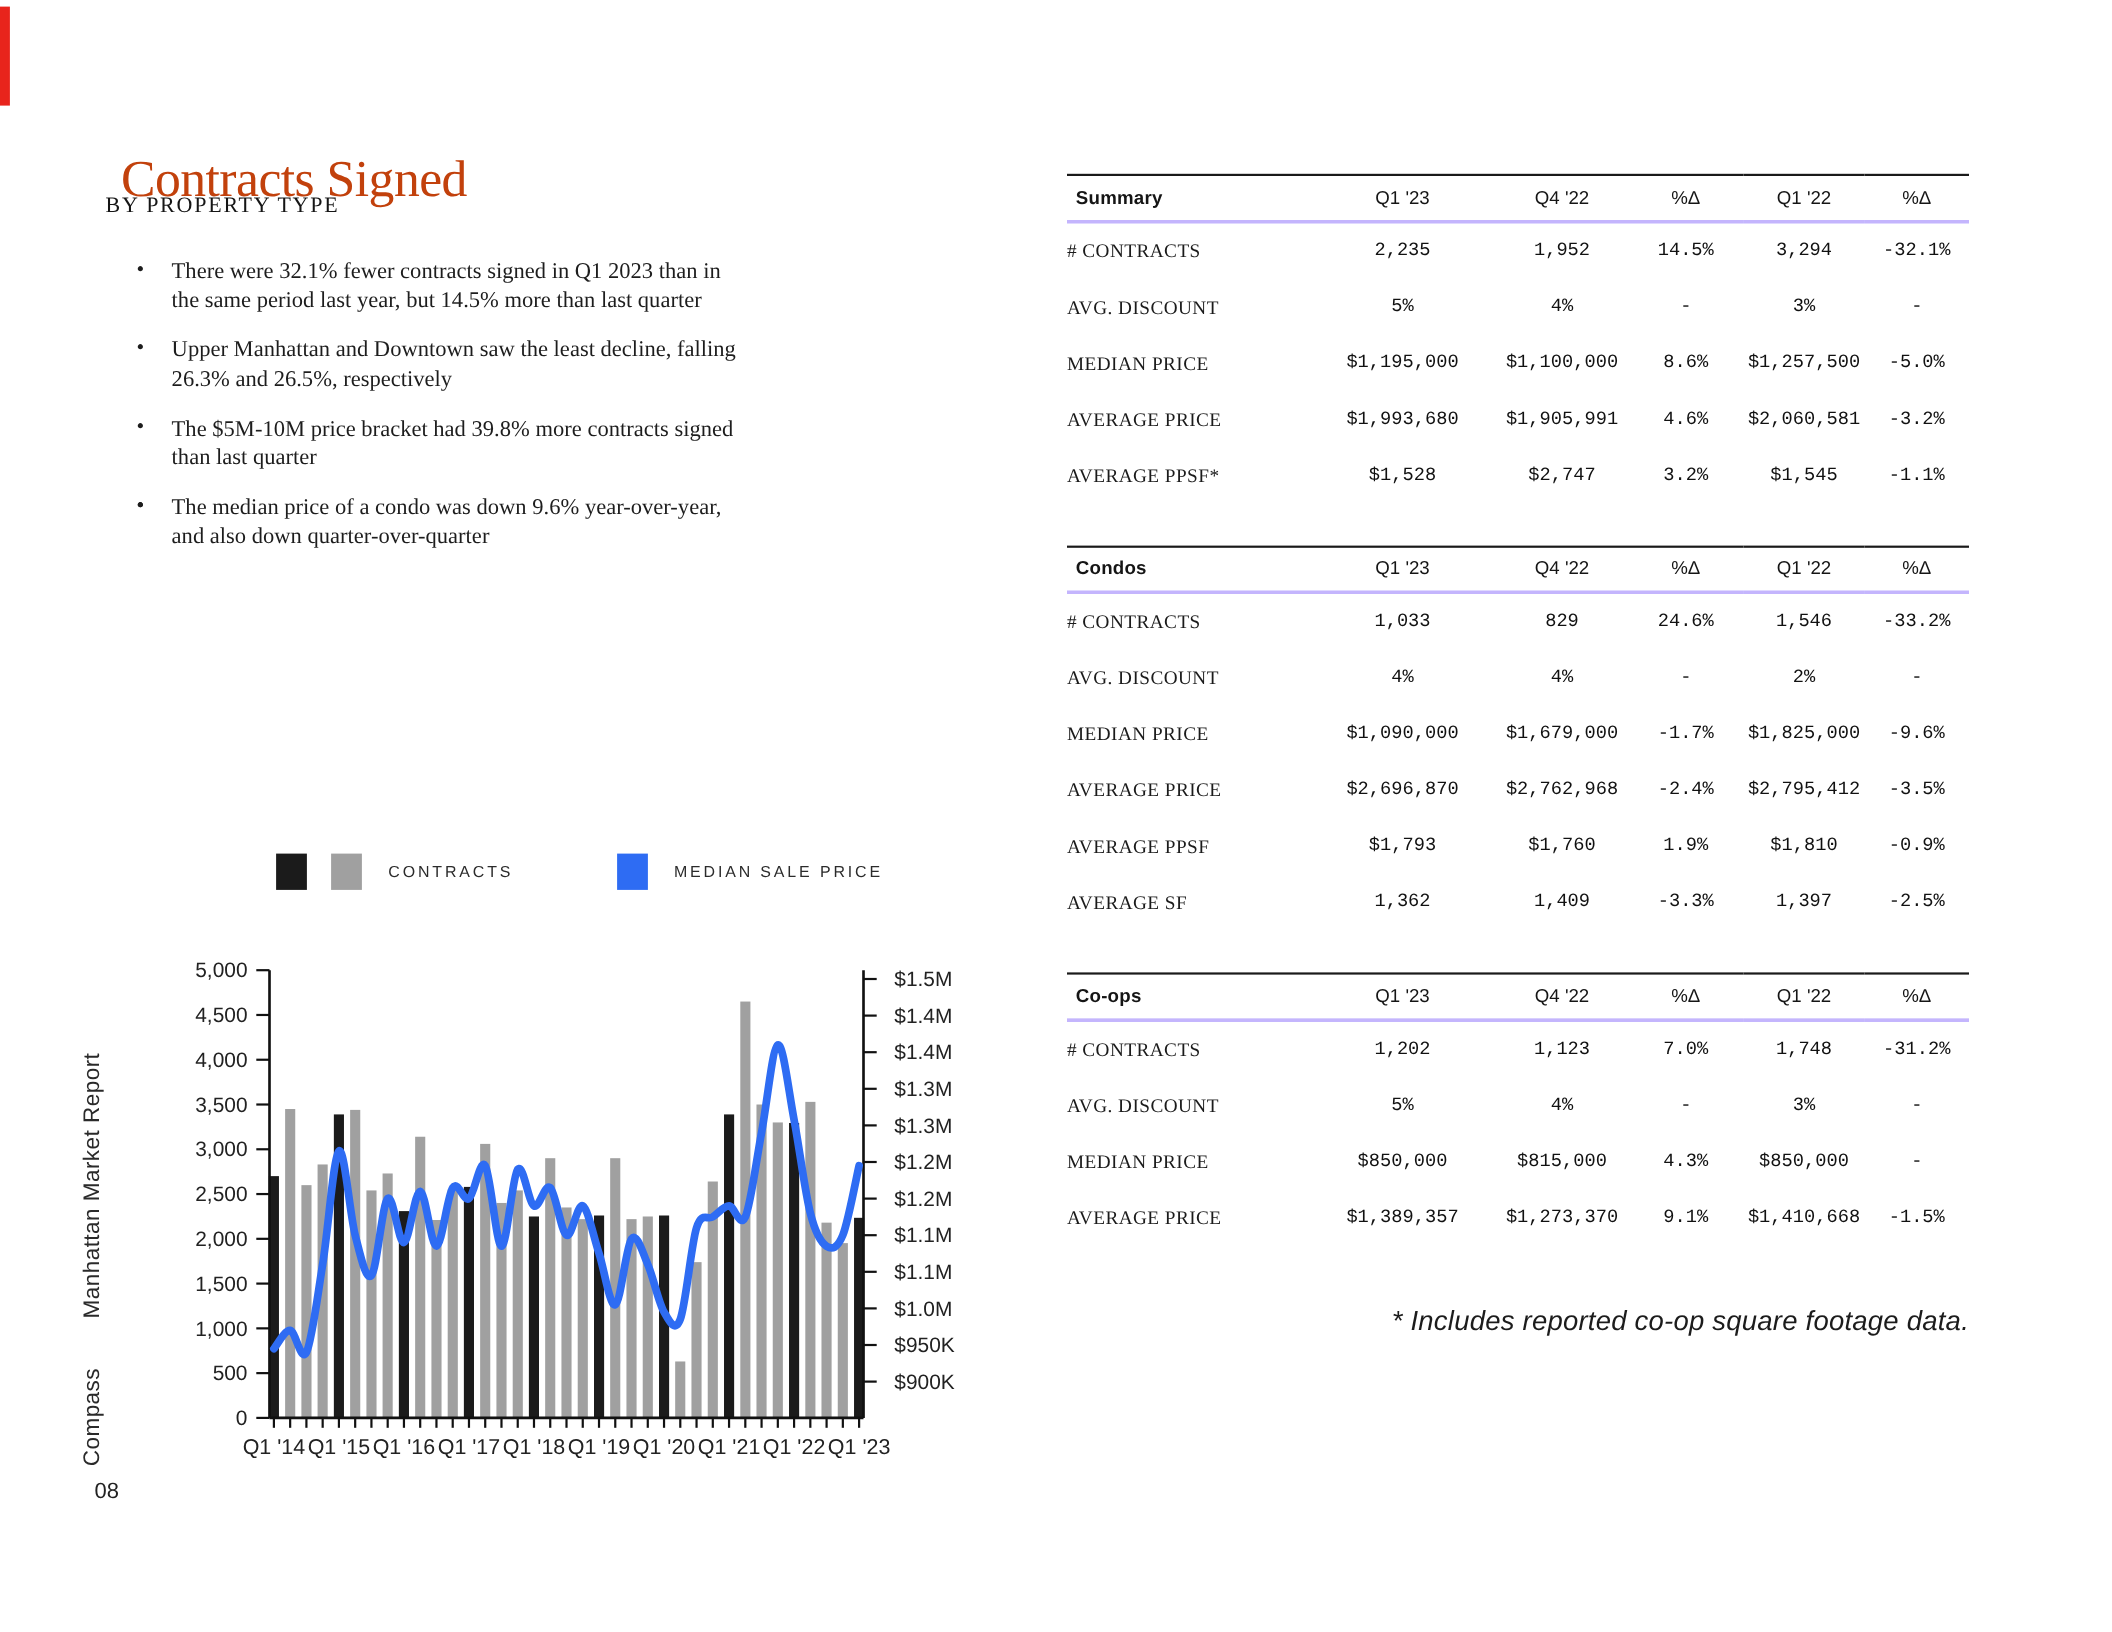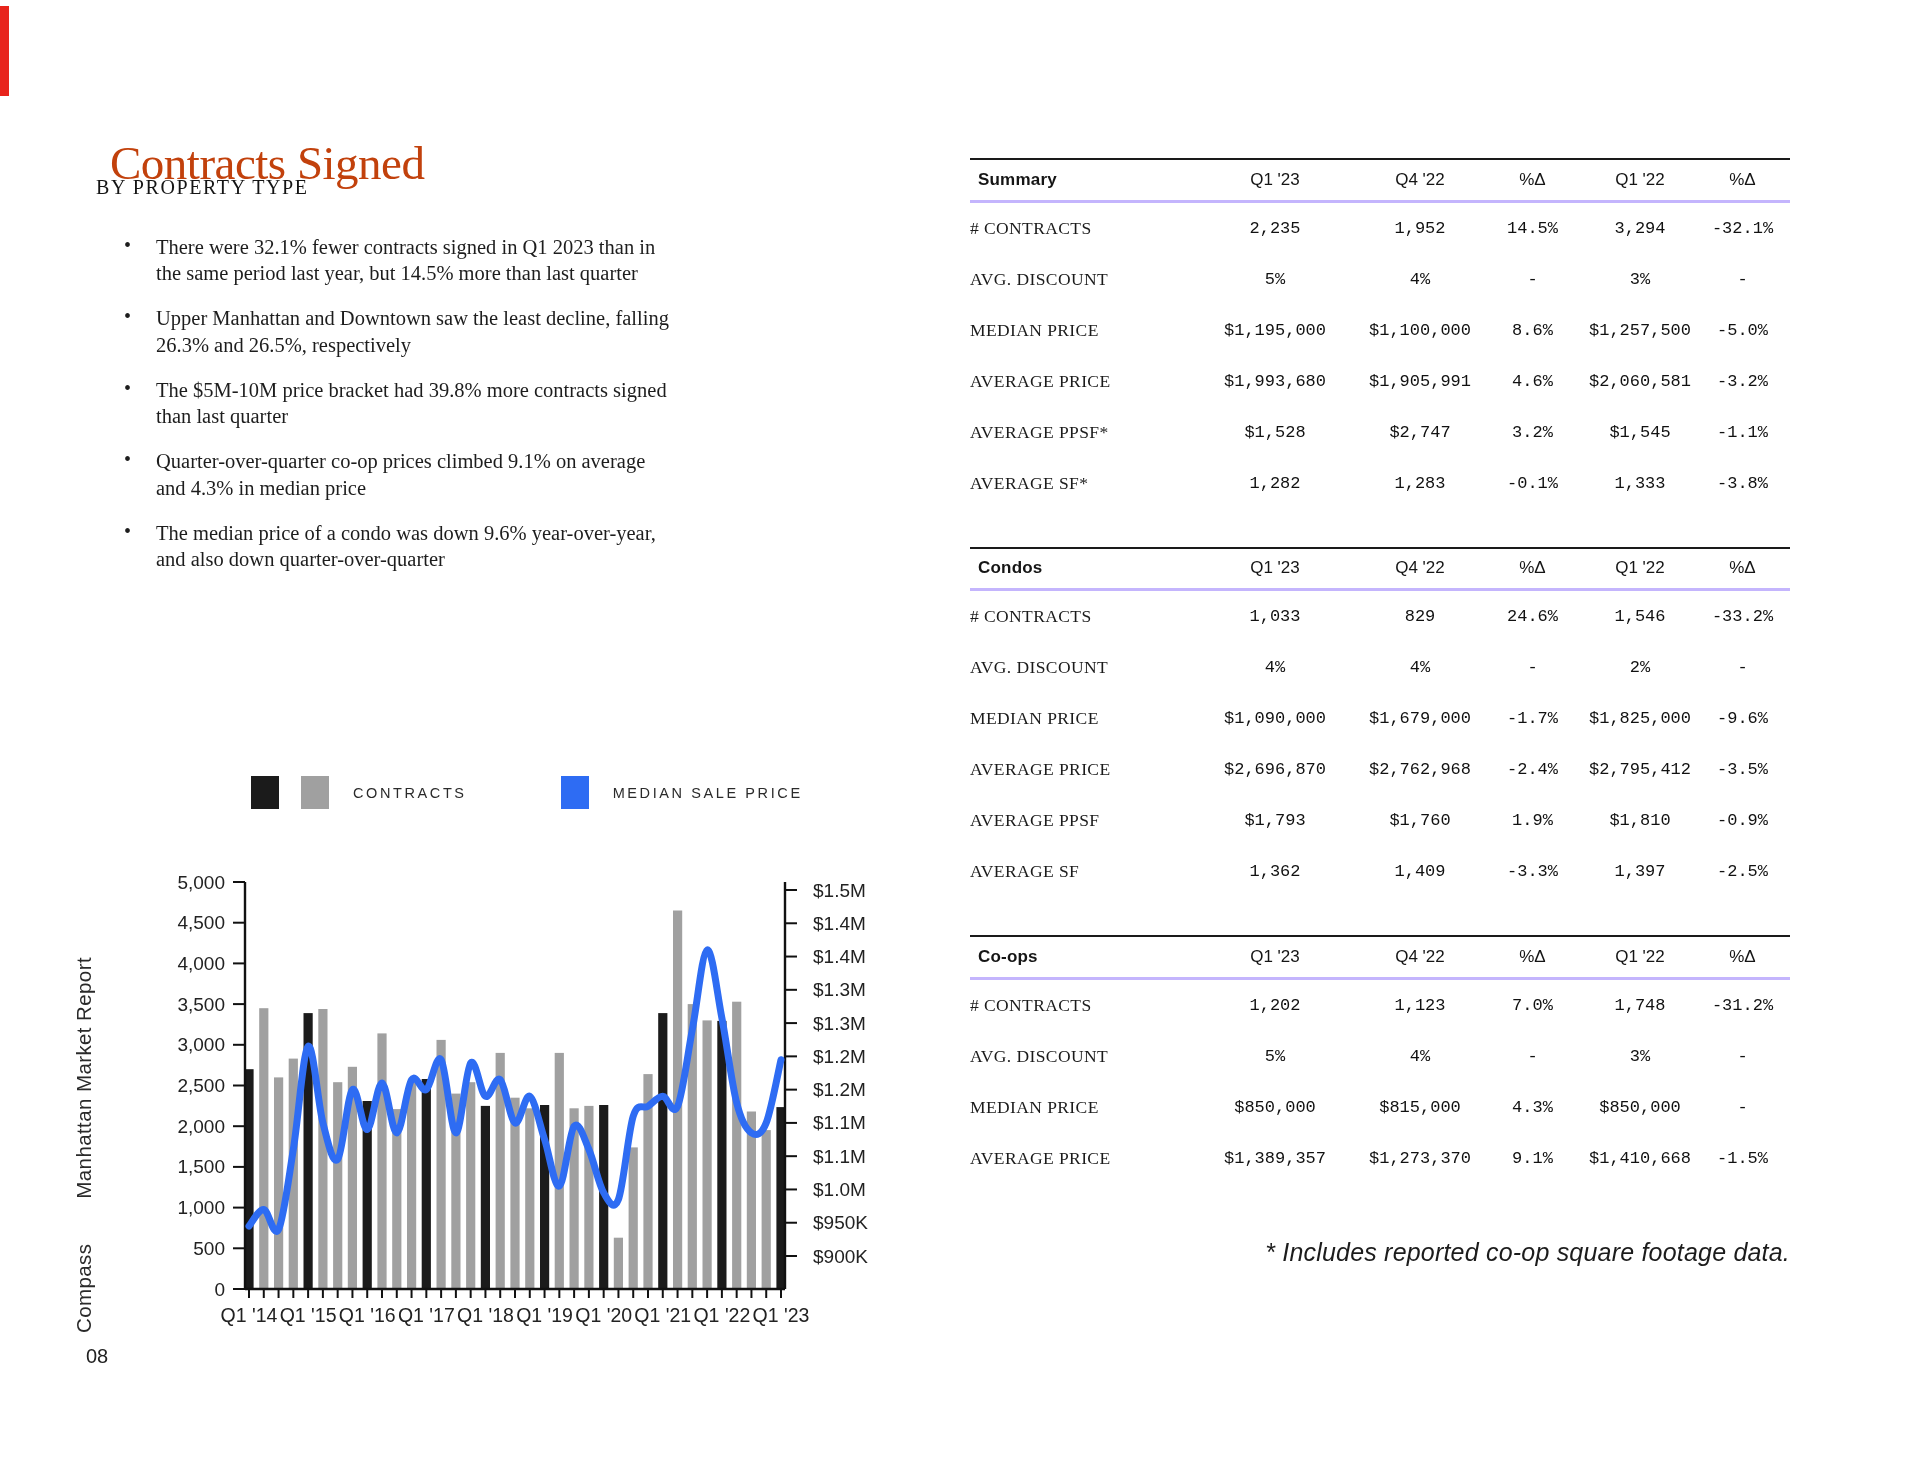--- a/index.html
+++ b/index.html
@@ -67,7 +67,7 @@
       <li><span class="dot">•</span><span>There were 32.1% fewer contracts signed in Q1 2023 than in the same period last year, but 14.5% more than last quarter</span></li>
       <li><span class="dot">•</span><span>Upper Manhattan and Downtown saw the least decline, falling 26.3% and 26.5%, respectively</span></li>
       <li><span class="dot">•</span><span>The $5M-10M price bracket had 39.8% more contracts signed than last quarter</span></li>
-      <li><span class="dot">•</span><span>Quarter-over-quarter co-op prices climbed 9.1% on average and 4.3% in median price</span></li>
+      <li><span class="dot">•</span></li>
       <li><span class="dot">•</span><span>The median price of a condo was down 9.6% year-over-year, and also down quarter-over-quarter</span></li>
     </ul>
 

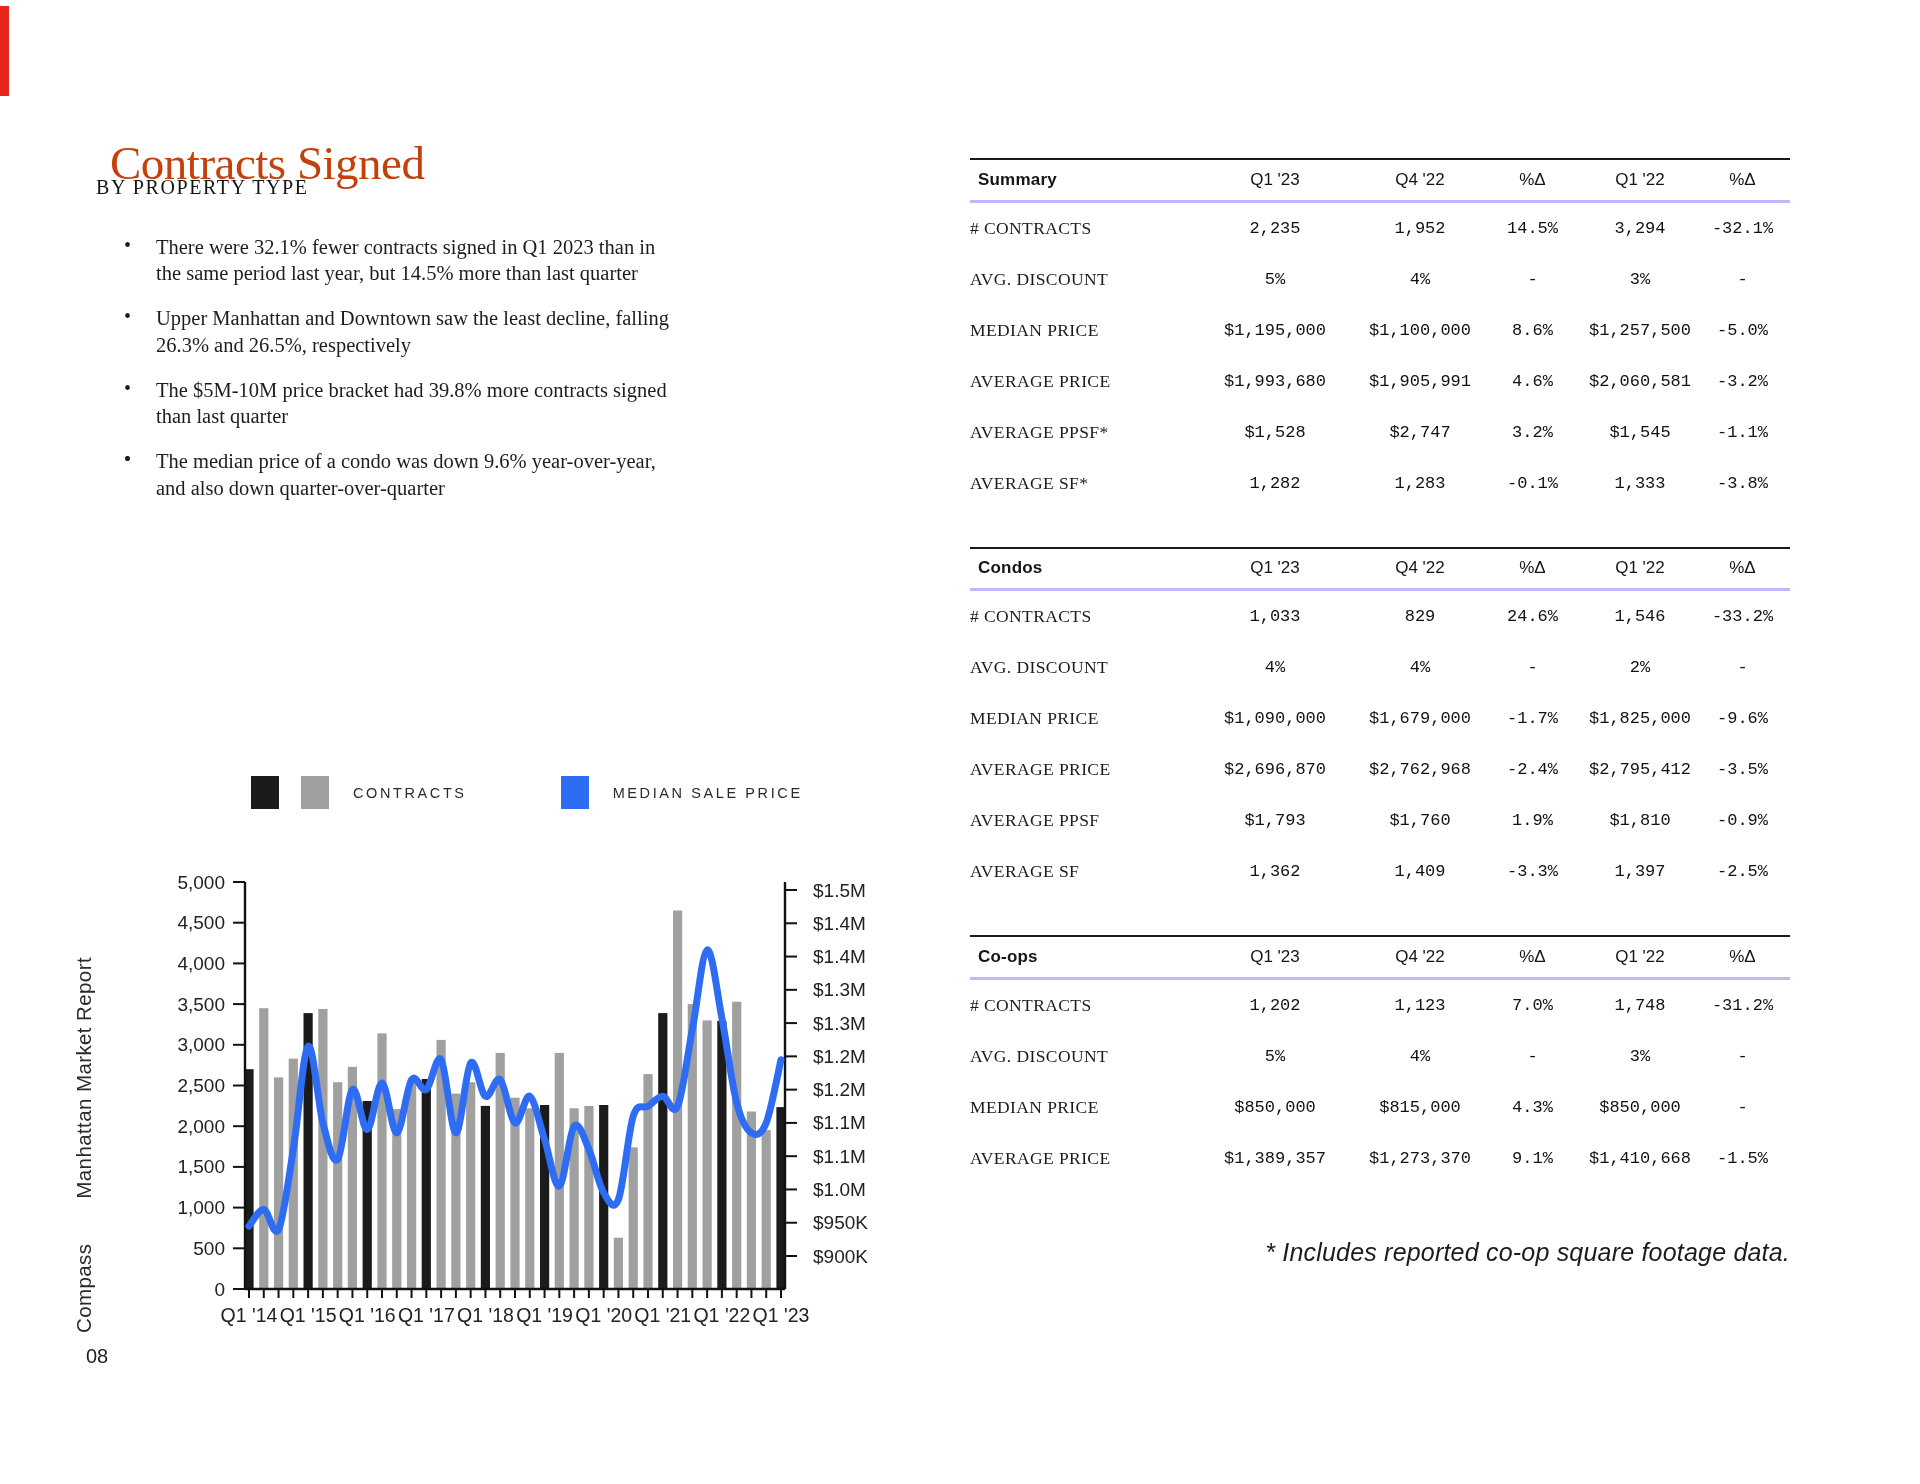--- a/index.html
+++ b/index.html
@@ -283,14 +283,6 @@
             <td class="val">$1,545</td>
             <td class="val">-1.1%</td>
           </tr>
-          <tr>
-            <td class="lbl">AVERAGE SF*</td>
-            <td class="val">1,282</td>
-            <td class="val">1,283</td>
-            <td class="val">-0.1%</td>
-            <td class="val">1,333</td>
-            <td class="val">-3.8%</td>
-          </tr>
         </tbody>
       </table>
       <table class="mkt">

